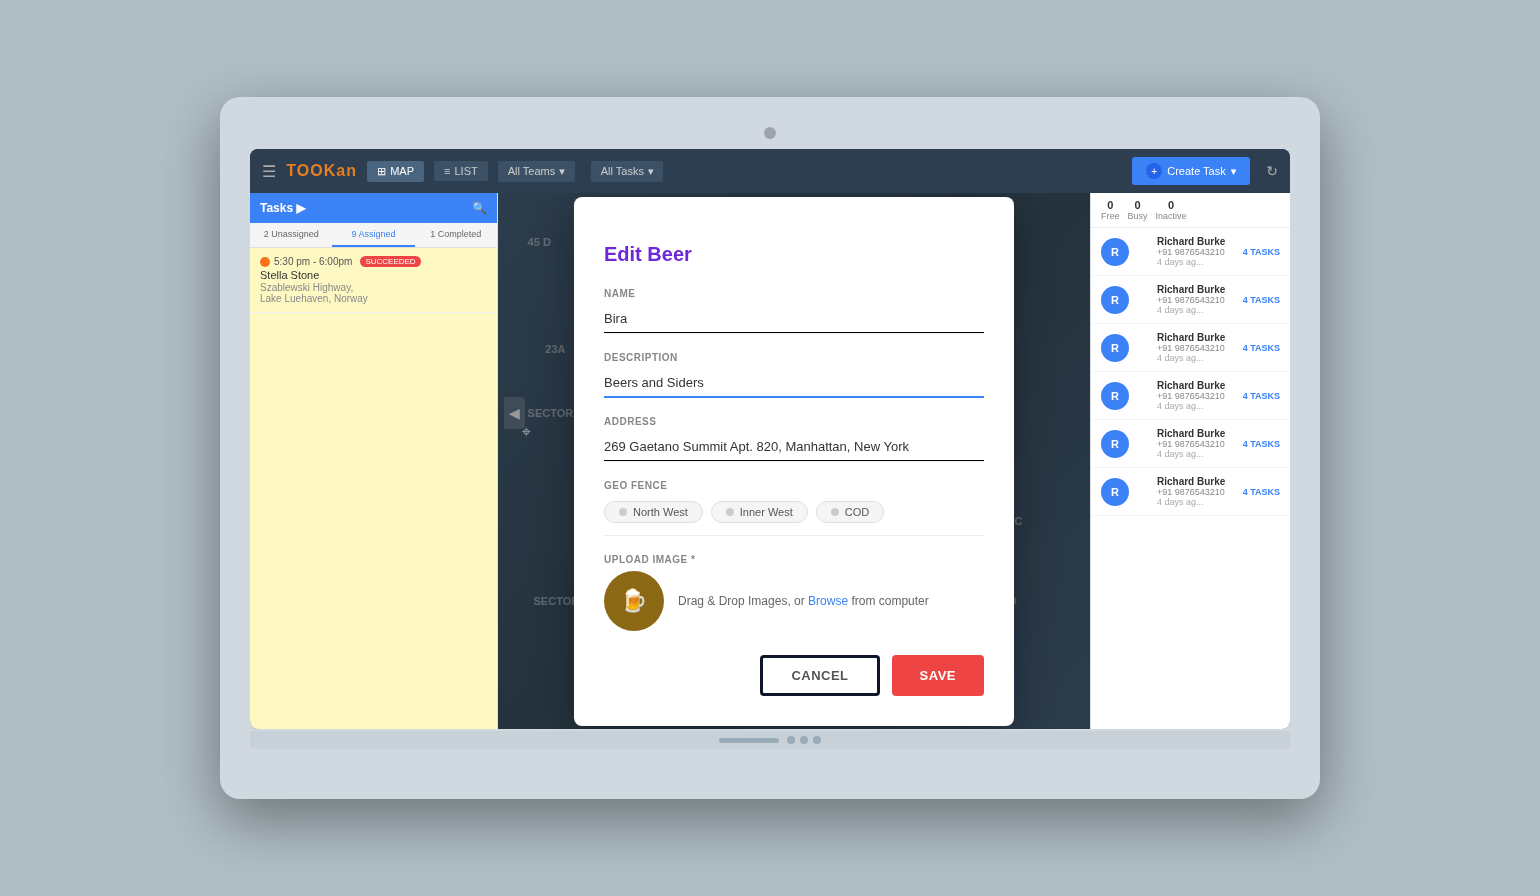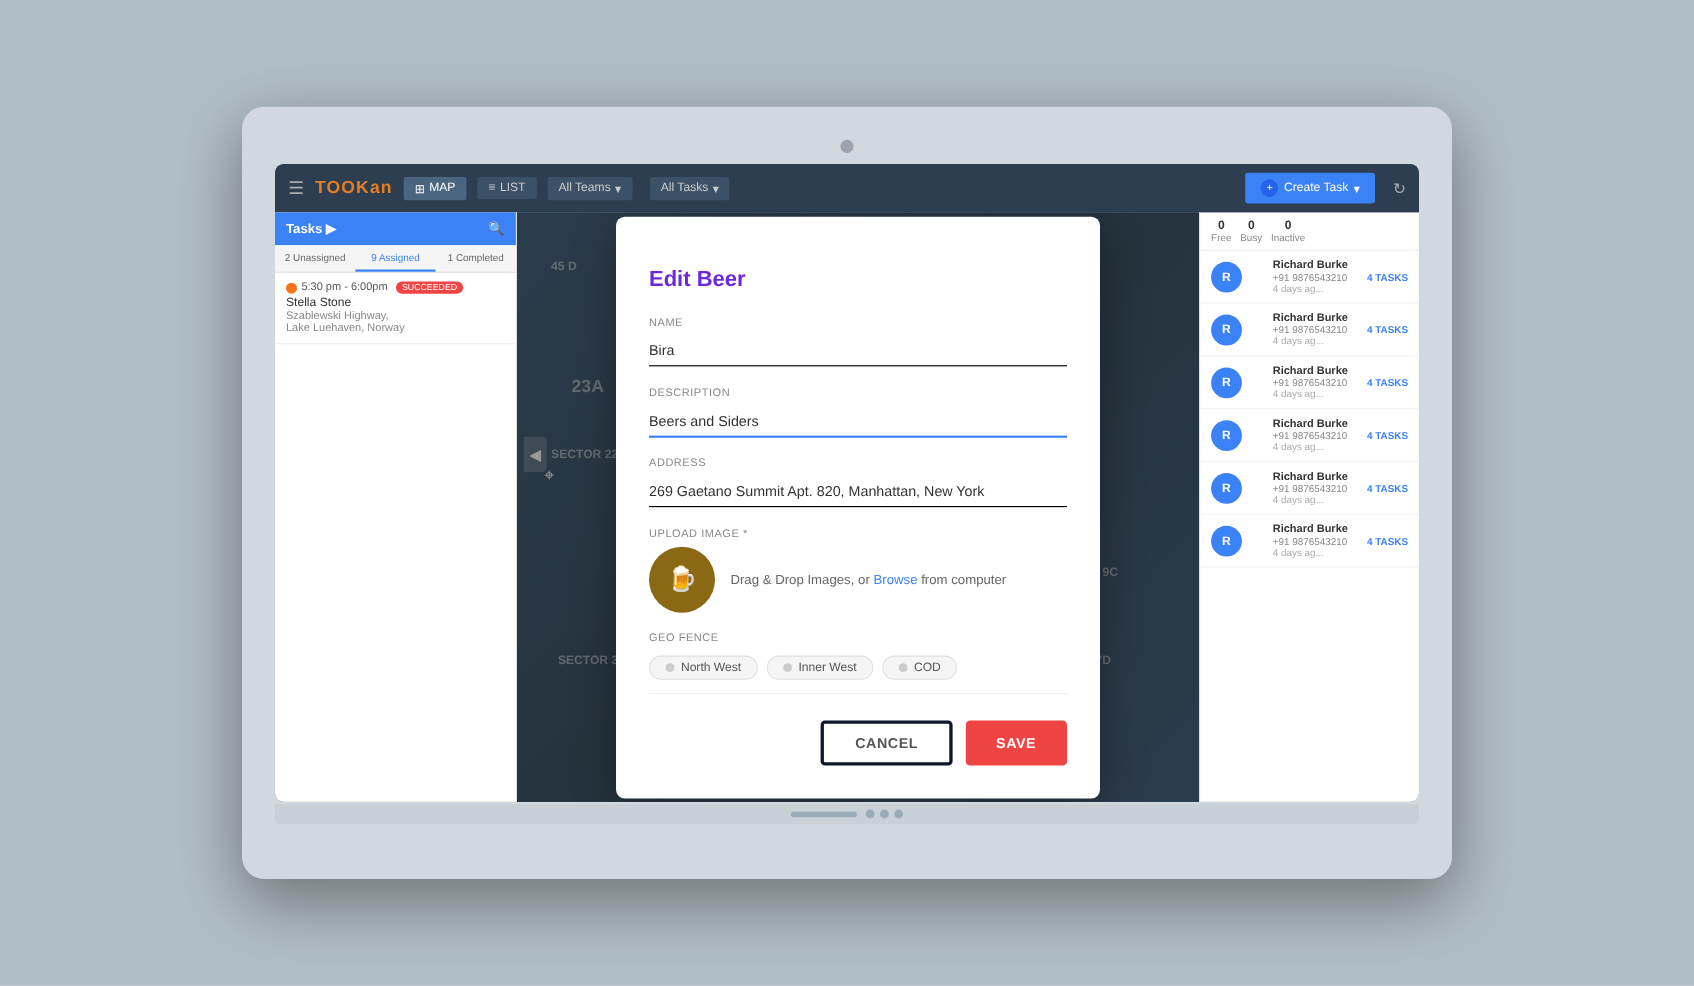--- a/index.html
+++ b/index.html
@@ -136,8 +136,8 @@
 
     
     .tasks-sidebar {
-      width: 220px;
-      background: #ffffff;
+      width: 248px;
+      background: #fef9c3;
       border-right: 1px solid #e0e0e0;
       display: flex;
       flex-direction: column;

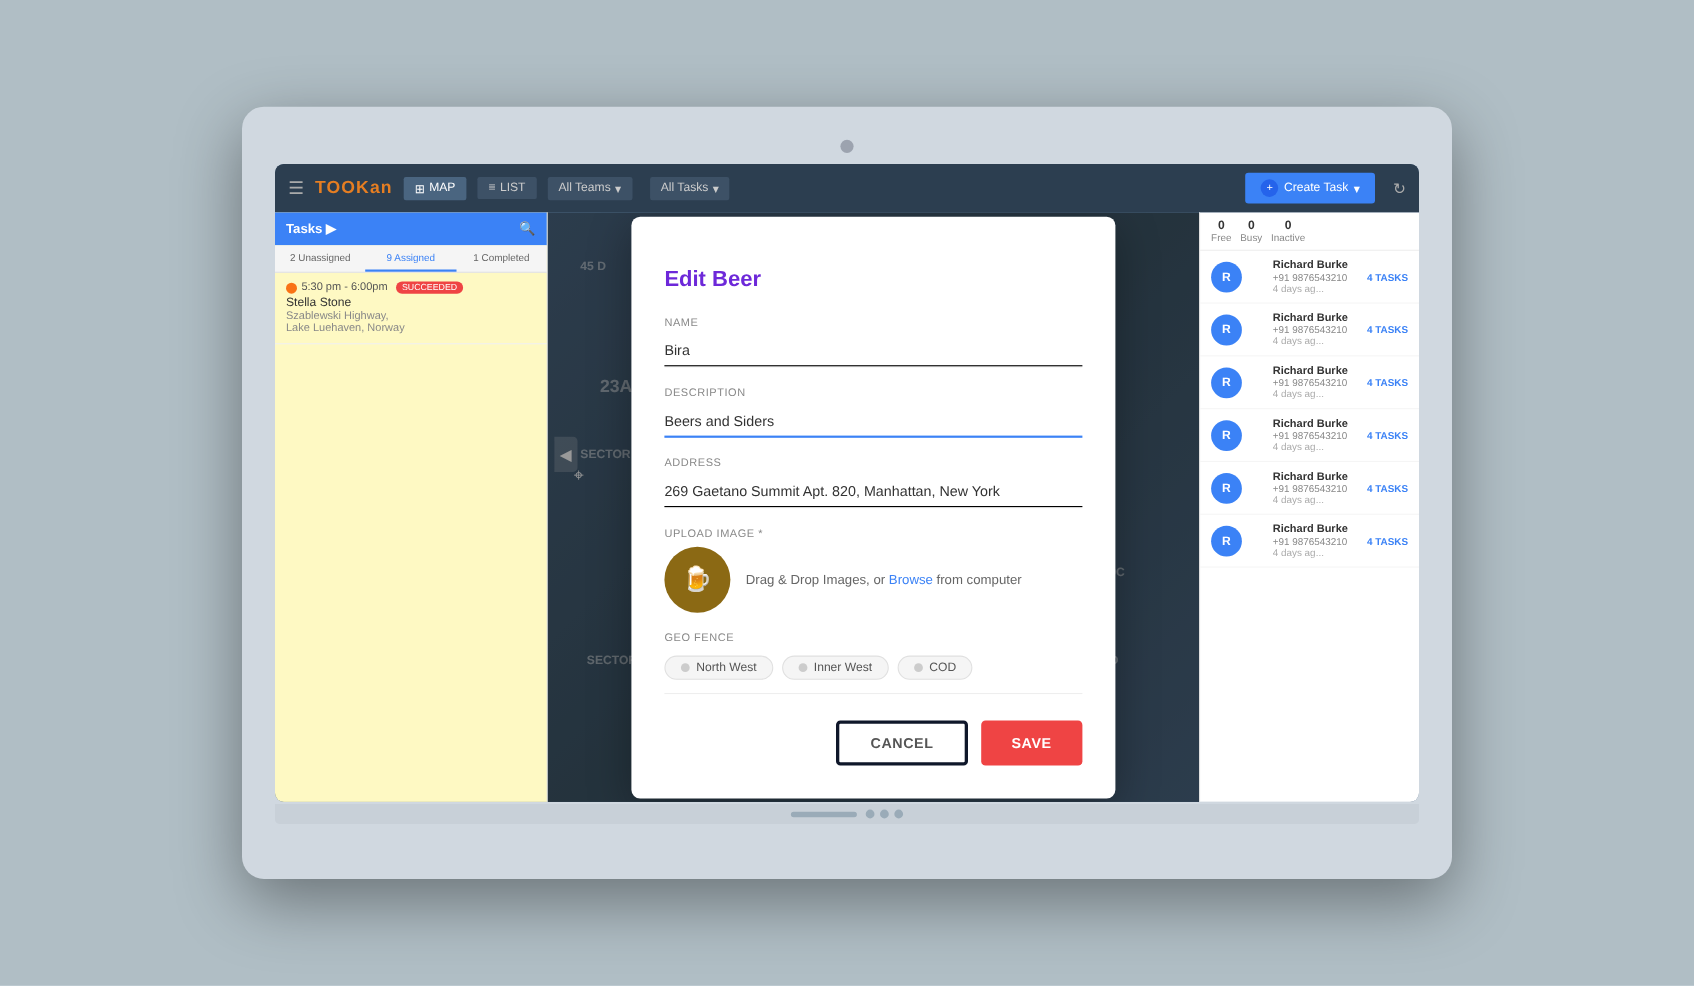--- a/index.html
+++ b/index.html
@@ -278,7 +278,7 @@
     }
     .form-label {
       font-size: 10px;
-      font-weight: 400;
+      font-weight: 700;
       color: #888;
       letter-spacing: 0.5px;
       text-transform: uppercase;

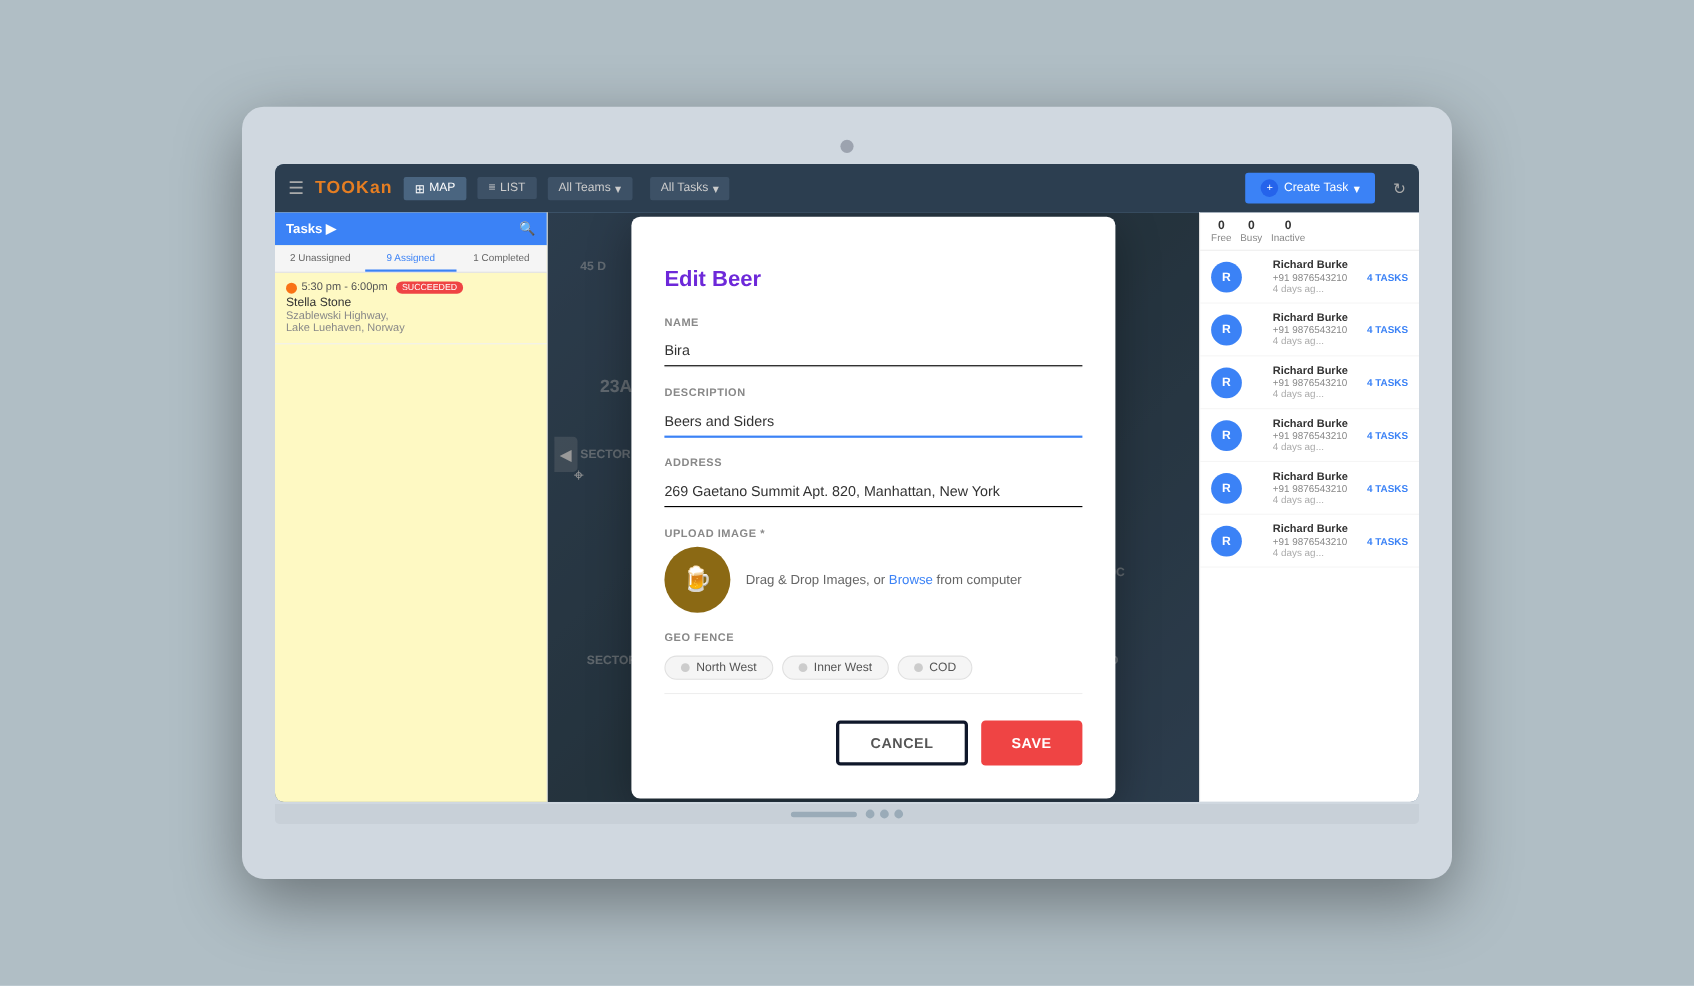--- a/index.html
+++ b/index.html
@@ -445,7 +445,7 @@
           <div style="position:absolute;top:40%;left:5%;color:rgba(255,255,255,0.5);font-size:11px;font-weight:600">SECTOR 22</div>
           <div style="position:absolute;top:25%;left:72%;color:rgba(255,255,255,0.5);font-size:11px;font-weight:600">SECTOR 8C</div>
           <div style="position:absolute;top:42%;left:70%;color:rgba(255,255,255,0.5);font-size:11px;font-weight:600">19A</div>
-          <div style="position:absolute;top:28%;left:8%;color:rgba(255,255,255,0.5);font-size:16px;font-weight:600">23A</div>
+          <div style="position:absolute;top:28%;left:8%;color:rgba(255,255,255,0.5);font-size:11px;font-weight:600">23A</div>
           <div style="position:absolute;top:55%;left:58%;color:rgba(255,255,255,0.5);font-size:11px;font-weight:600">SECTOR 19</div>
           <div style="position:absolute;top:75%;left:6%;color:rgba(255,255,255,0.5);font-size:11px;font-weight:600">SECTOR 34B</div>
           <div style="position:absolute;top:80%;left:32%;color:rgba(255,255,255,0.5);font-size:11px;font-weight:600">SECTOR 20D</div>

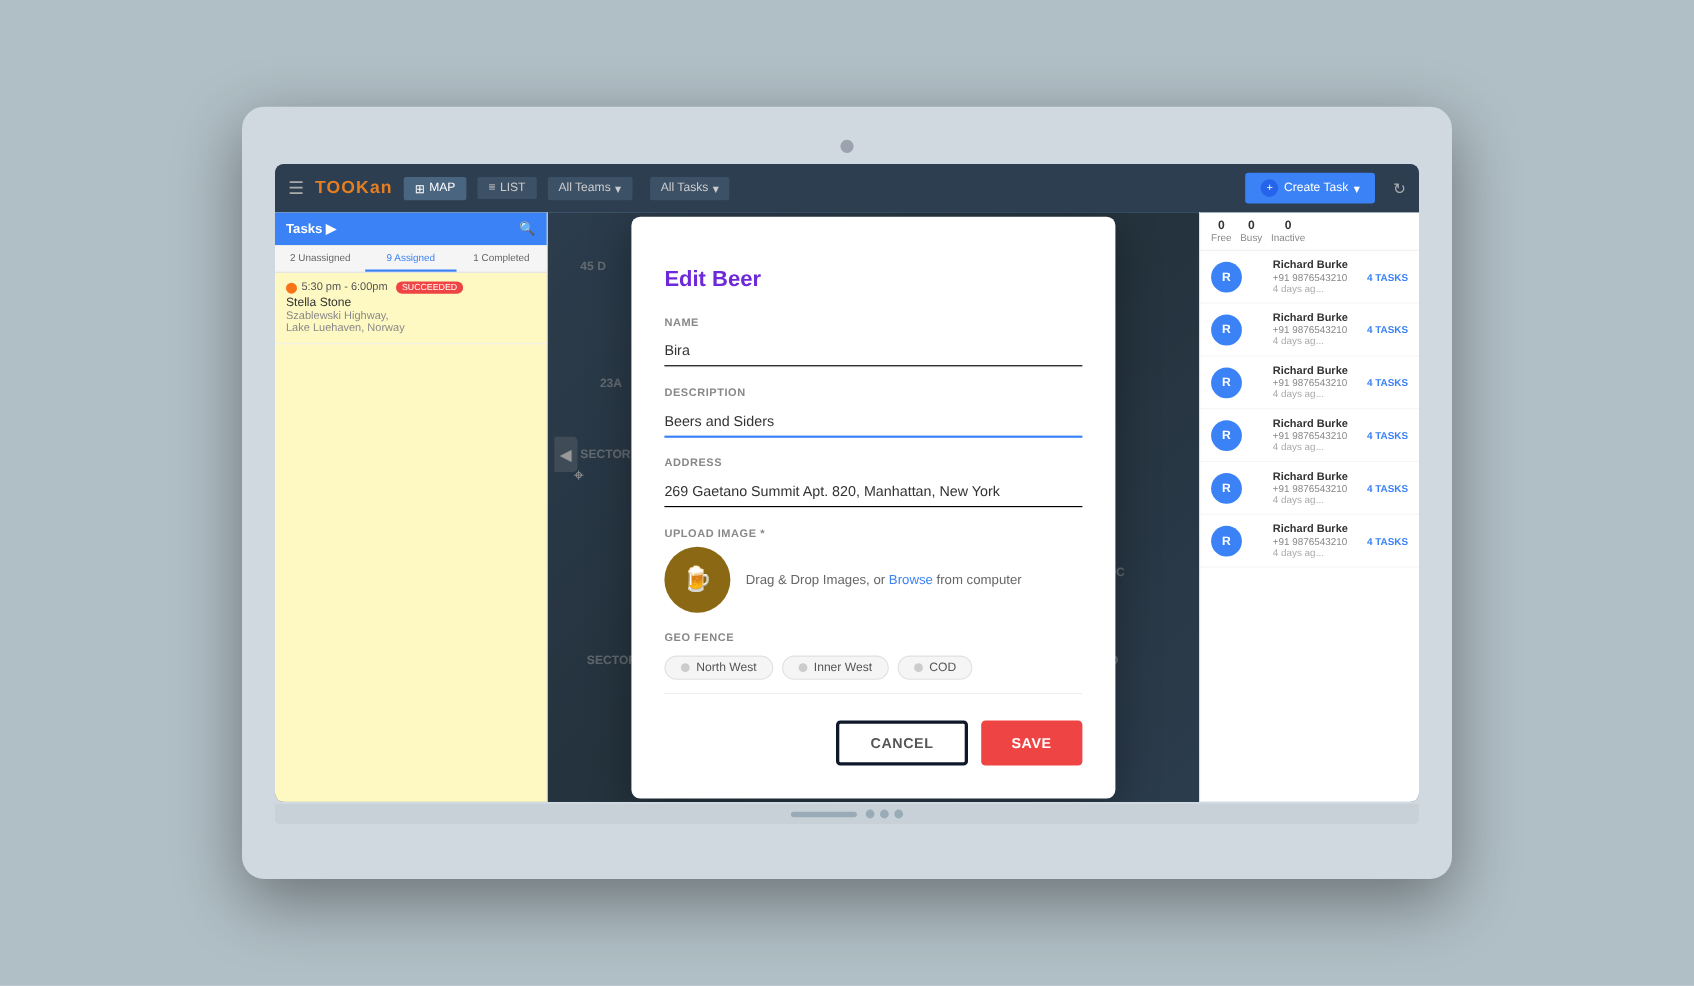--- a/index.html
+++ b/index.html
@@ -486,18 +486,6 @@
               </div>
 
               <div class="form-group">
-                <label class="form-label">UPLOAD IMAGE *</label>
-                <div class="upload-section">
-                  <div class="upload-preview">
-                    <span>🍺</span>
-                  </div>
-                  <div class="upload-text">
-                    <span>Drag &amp; Drop Images, or </span><span class="upload-link">Browse</span><span> from computer</span>
-                  </div>
-                </div>
-              </div>
-
-              <div class="form-group">
                 <label class="form-label">GEO FENCE</label>
                 <div class="geo-fence-chips">
                   <div class="geo-chip">
@@ -516,6 +504,18 @@
                 <hr class="divider-line" style="margin-top:8px">
               </div>
 
+              <div class="form-group">
+                <label class="form-label">UPLOAD IMAGE *</label>
+                <div class="upload-section">
+                  <div class="upload-preview">
+                    <span>🍺</span>
+                  </div>
+                  <div class="upload-text">
+                    <span>Drag &amp; Drop Images, or </span><span class="upload-link">Browse</span><span> from computer</span>
+                  </div>
+                </div>
+              </div>
+
               <div class="modal-footer">
                 <button class="btn-cancel">CANCEL</button>
                 <button class="btn-save">SAVE</button>

